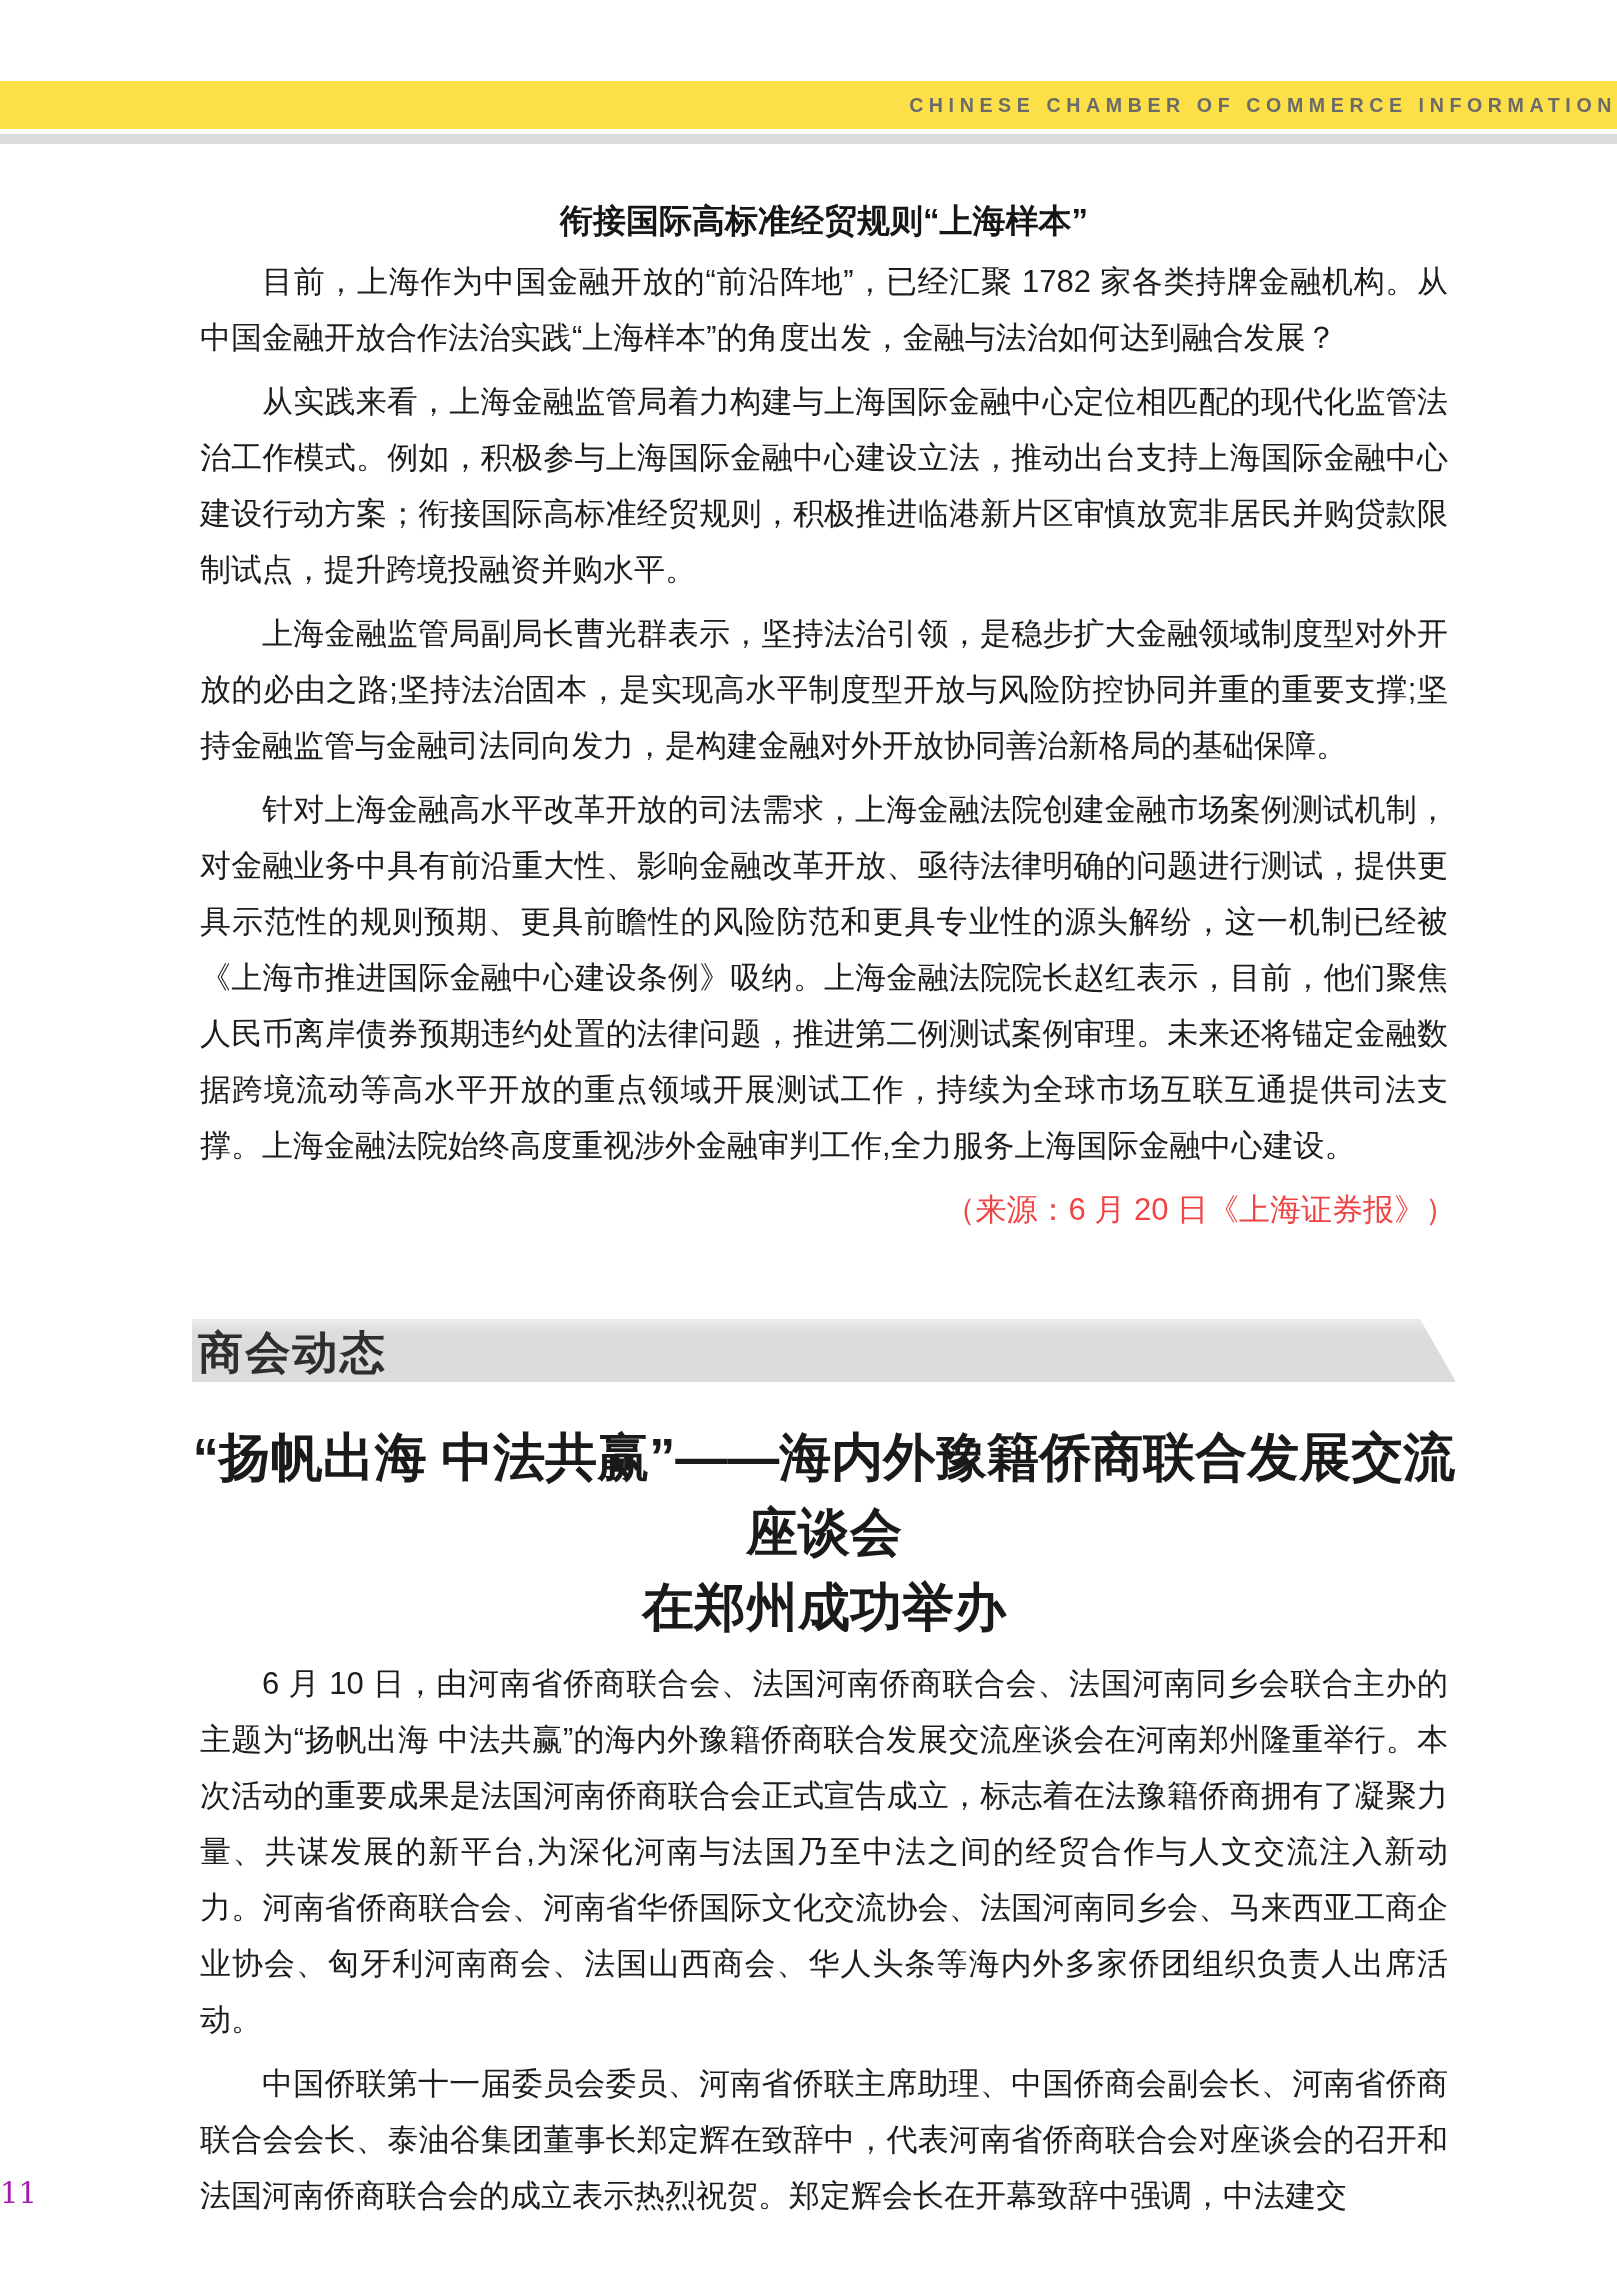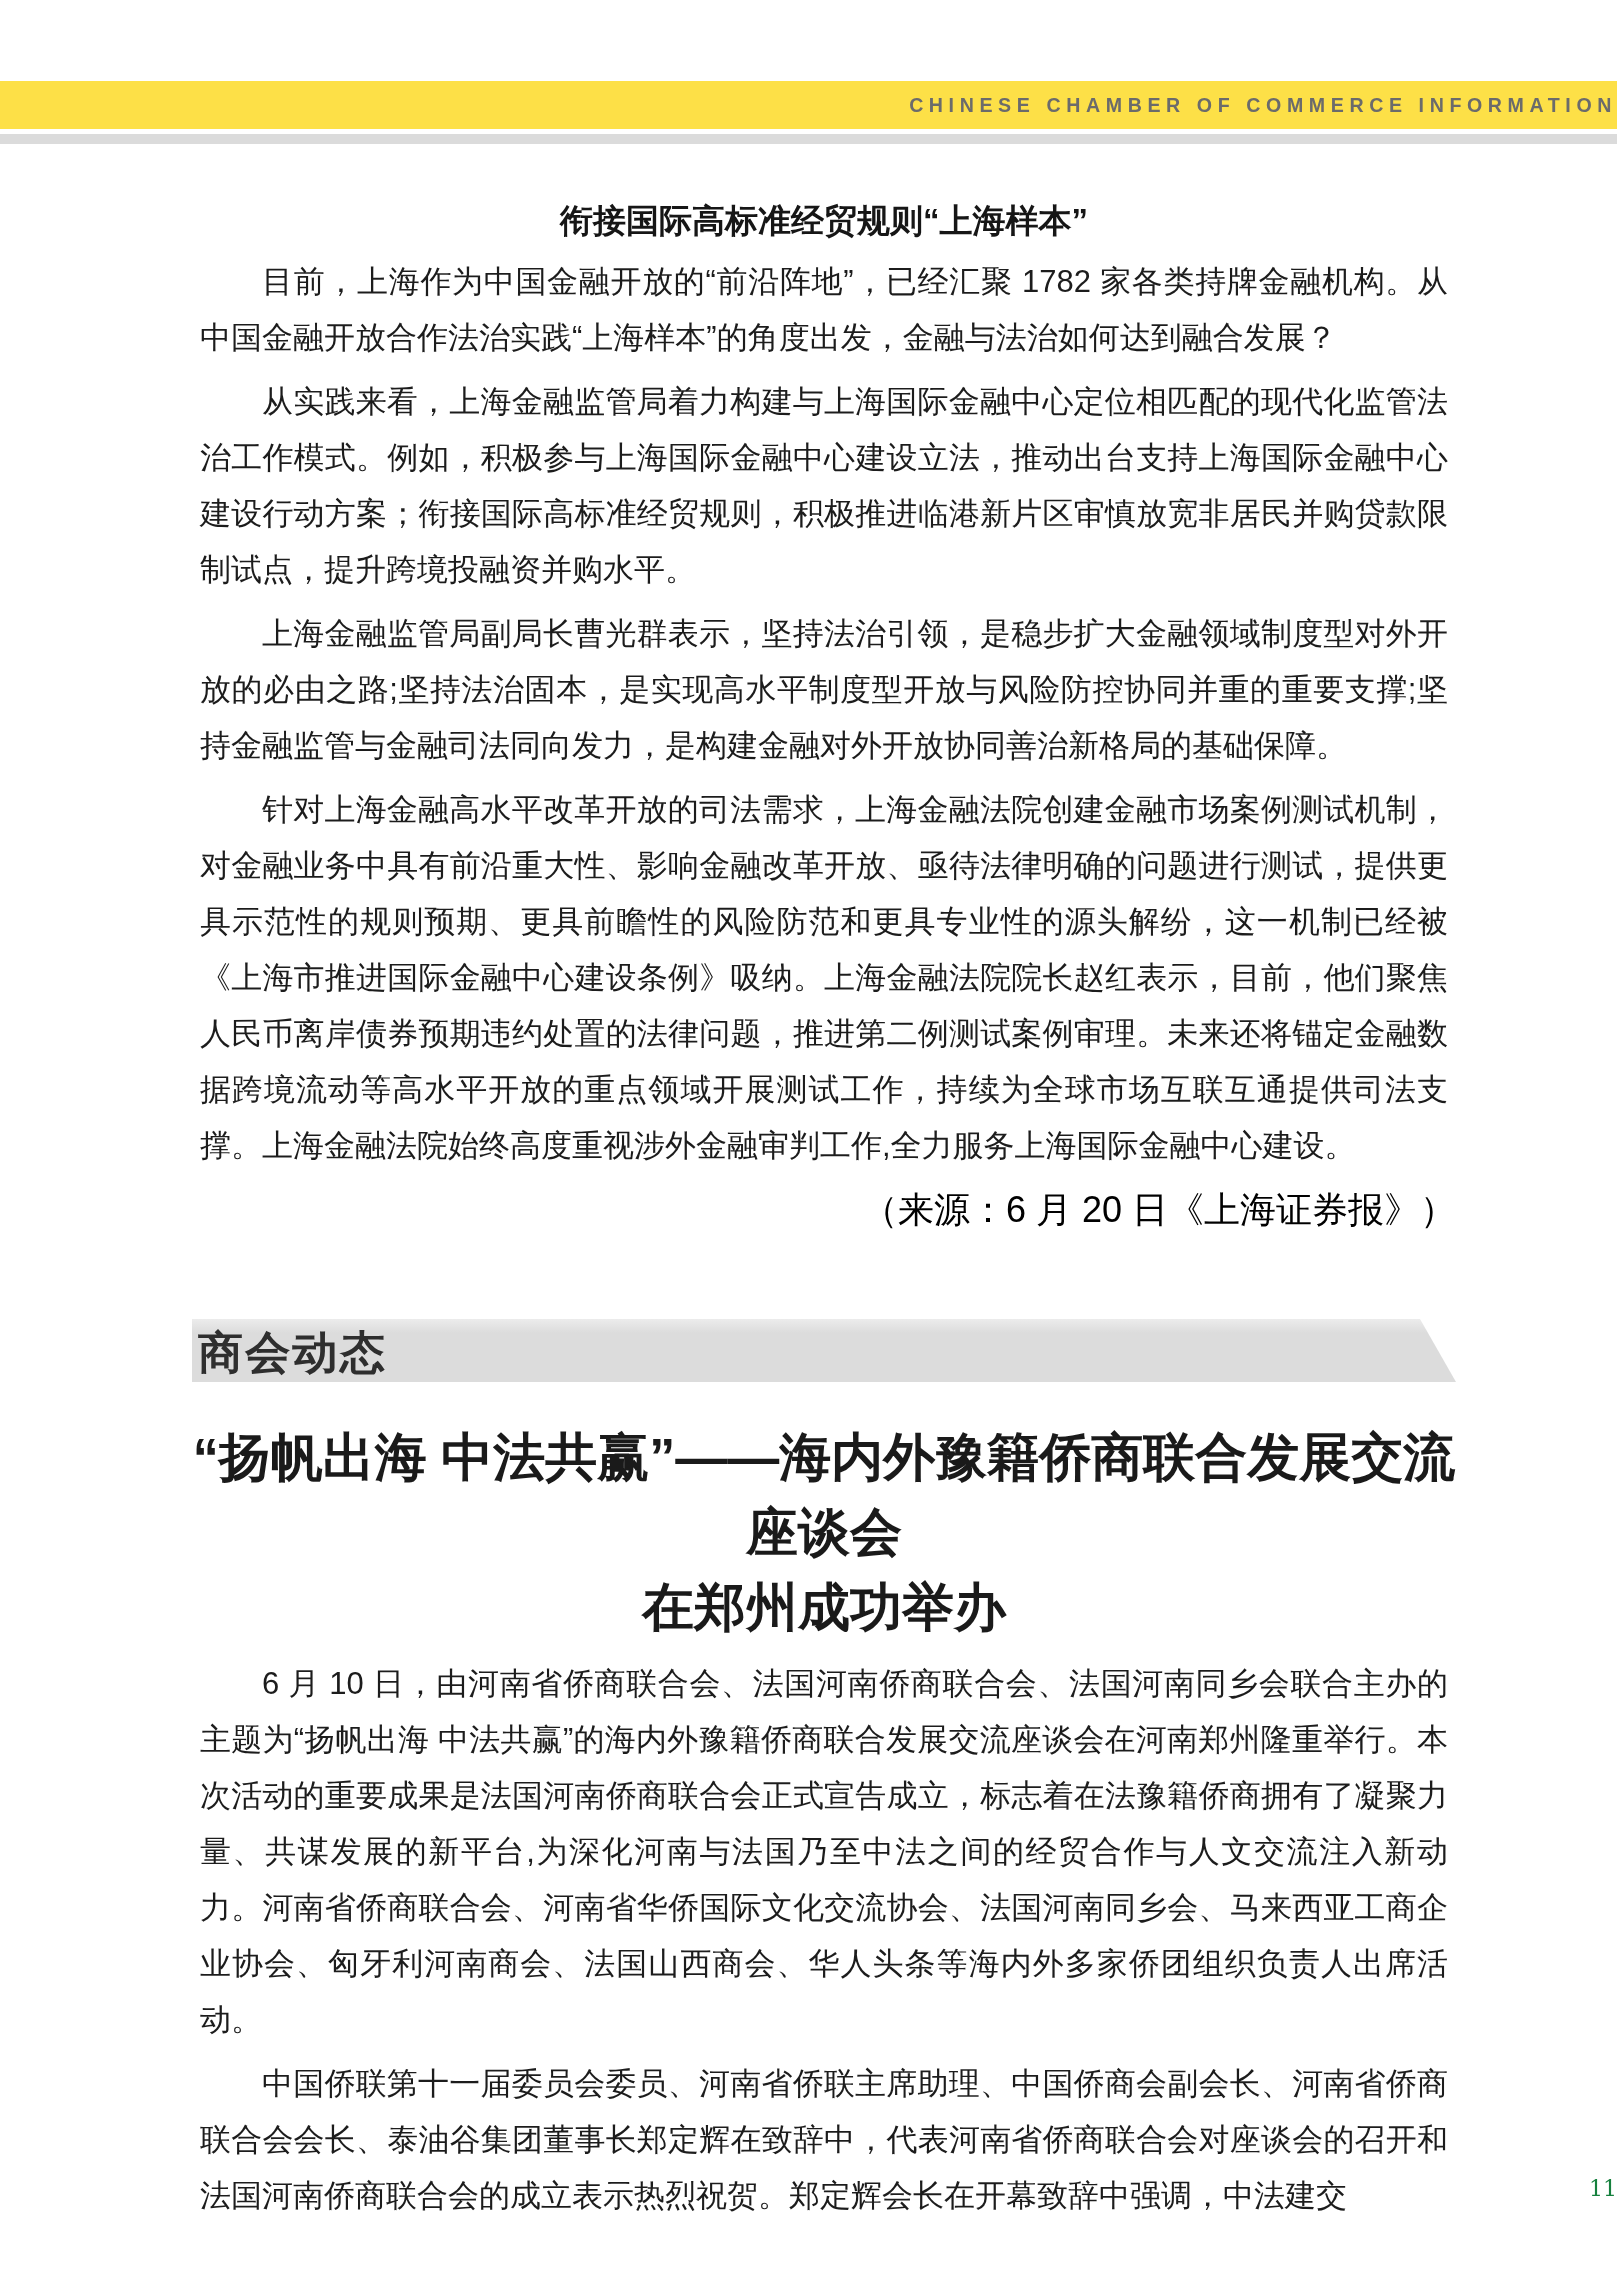--- a/index.html
+++ b/index.html
@@ -51,8 +51,8 @@
   }
   p.source-line{
     margin:0;
-    font-size:36px;line-height:56px;
-    text-align:right;color:#000000;
+    font-size:31px;line-height:56px;
+    text-align:right;color:#ef4444;
   }
   
   .section-banner{

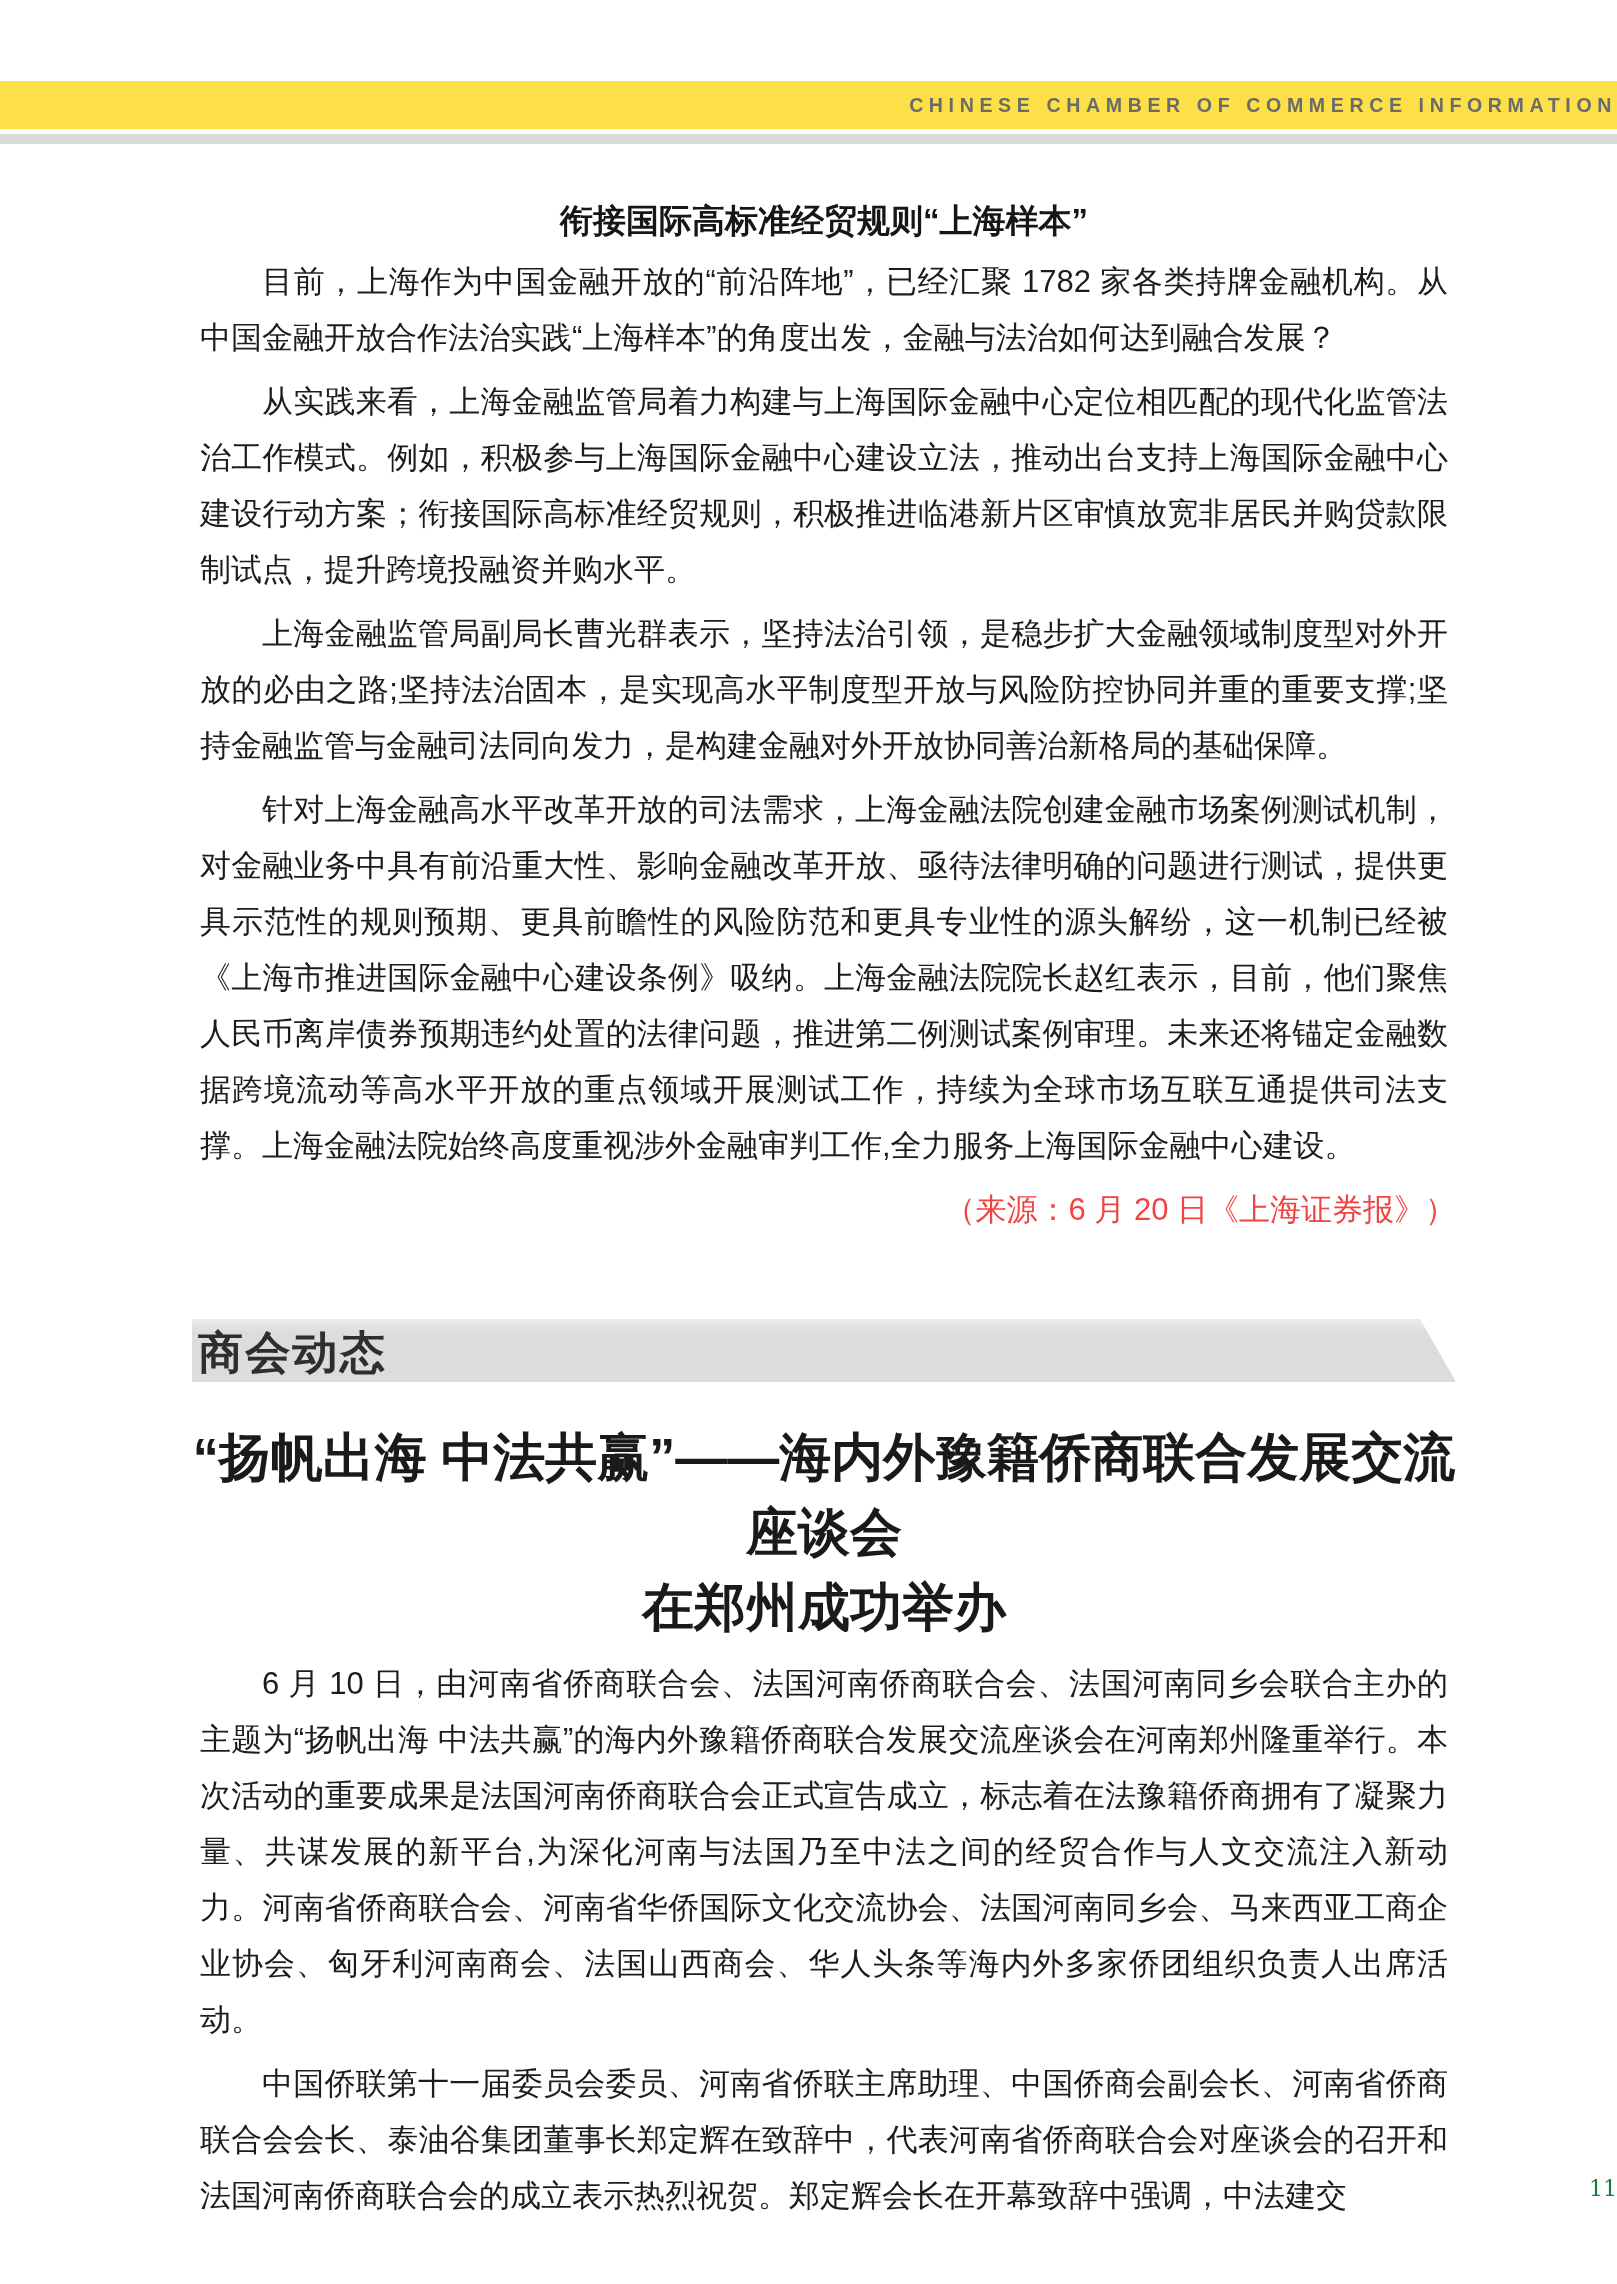--- a/index.html
+++ b/index.html
@@ -70,9 +70,9 @@
   
   .page-number{
     position:absolute;top:2176px;left:0;width:100%;
-    text-align:right;
+    text-align:left;
     font-family:"DejaVu Serif","Liberation Serif",serif;
-    font-size:22px;color:#15803d;
+    font-size:29px;color:#a21caf;
   }
 </style>
 </head>

